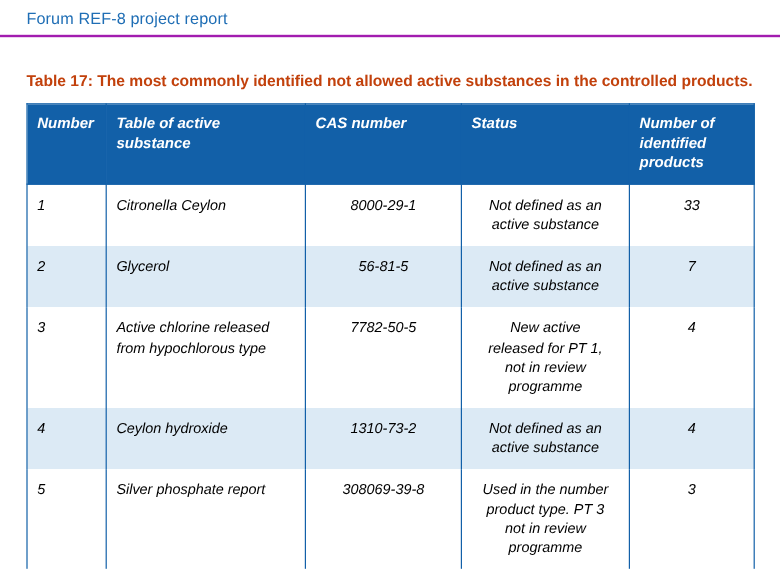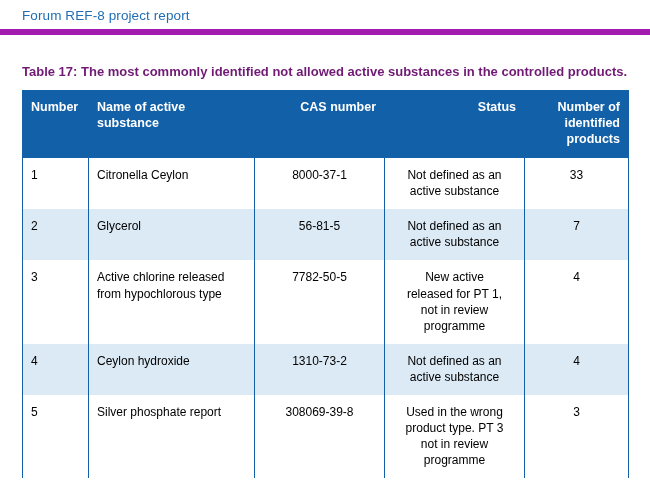--- a/index.html
+++ b/index.html
@@ -24,7 +24,7 @@
     padding: 8px 0 6px 22px;
     font-size: 13.5px;
     color: #1f6eb5;
-    border-bottom: 6px solid #a21caf;
+    border-bottom: 2px solid #a21caf;
     letter-spacing: 0.1px;
   }
   .caption {

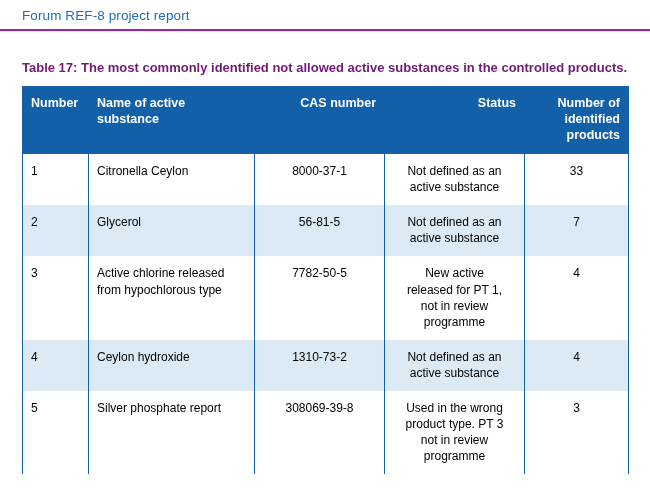--- a/index.html
+++ b/index.html
@@ -32,7 +32,7 @@
     font-size: 13px;
     font-weight: bold;
     line-height: 1.32;
-    color: #701a75;
+    color: #c2410c;
   }
   .table-wrap {
     margin: 0 22px;

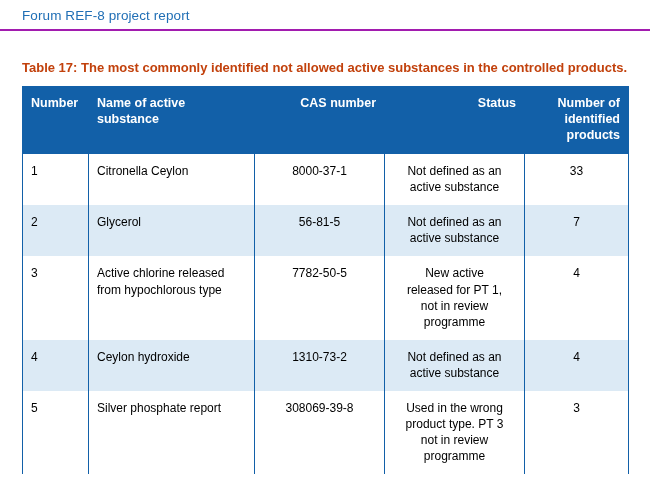--- a/index.html
+++ b/index.html
@@ -42,6 +42,7 @@
     width: 606px;
     table-layout: fixed;
     font-size: 12px;
+    font-style: italic;
   }
   table.data col.c0 { width: 66px; }
   table.data col.c1 { width: 166px; }

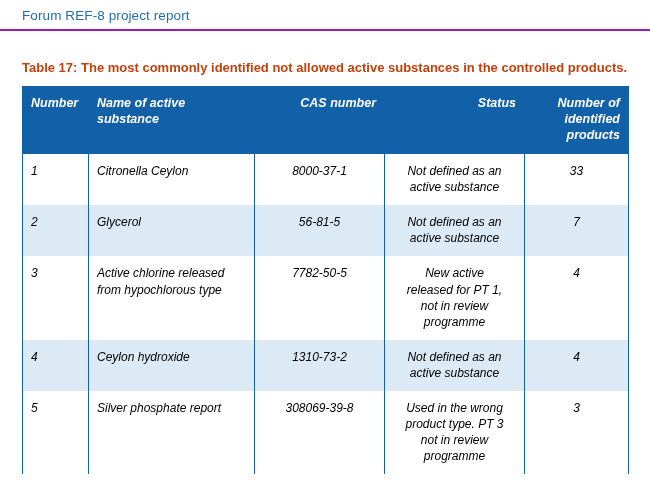--- a/index.html
+++ b/index.html
@@ -122,7 +122,7 @@
       <thead>
         <tr>
           <th class="left">Number</th>
-          <th class="left">Name of active substance</th>
+          <th class="left">Table of active substance</th>
           <th class="center">CAS number</th>
           <th class="center">Status</th>
           <th class="center">Number of identified products</th>

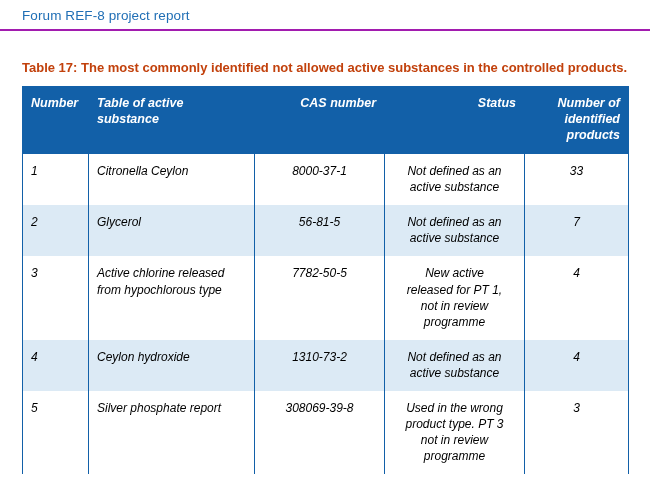--- a/index.html
+++ b/index.html
@@ -64,7 +64,7 @@
     text-align: left;
   }
   table.data thead th.center {
-    text-align: right;
+    text-align: left;
   }
   table.data tbody td {
     border-left: 1px solid #1260a8;

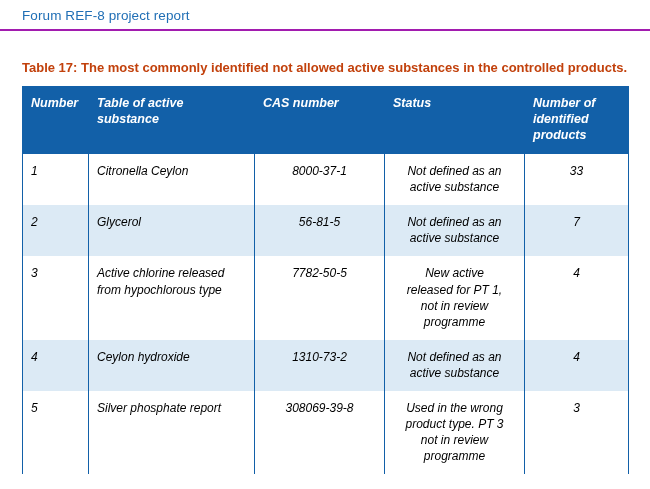--- a/index.html
+++ b/index.html
@@ -132,7 +132,7 @@
         <tr class="plain">
           <td class="num">1</td>
           <td>Citronella Ceylon</td>
-          <td class="center">8000-37-1</td>
+          <td class="center">8000-29-1</td>
           <td class="center cell-lines">
             <span>Not defined as an</span>
             <span>active substance</span>

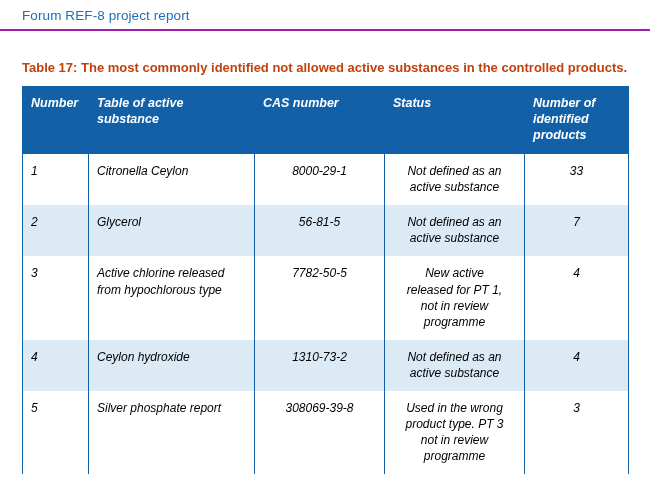--- a/index.html
+++ b/index.html
@@ -176,7 +176,7 @@
           <td>Silver phosphate report</td>
           <td class="center">308069-39-8</td>
           <td class="center cell-lines">
-            <span>Used in the wrong</span>
+            <span>Used in the number</span>
             <span>product type. PT 3</span>
             <span>not in review</span>
             <span>programme</span>

